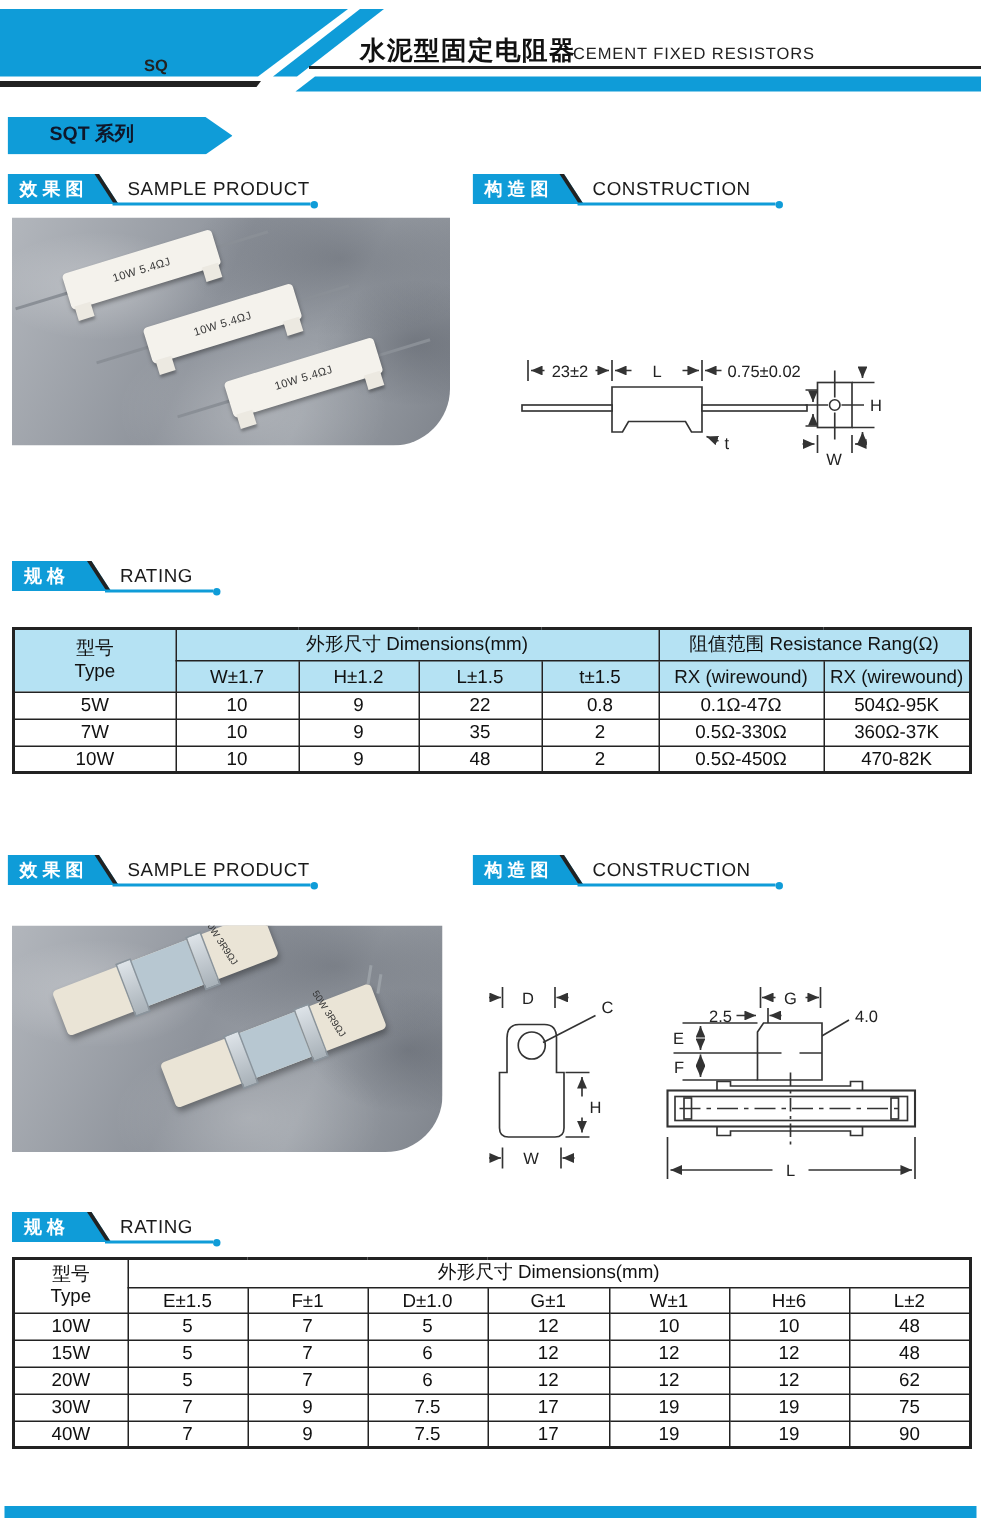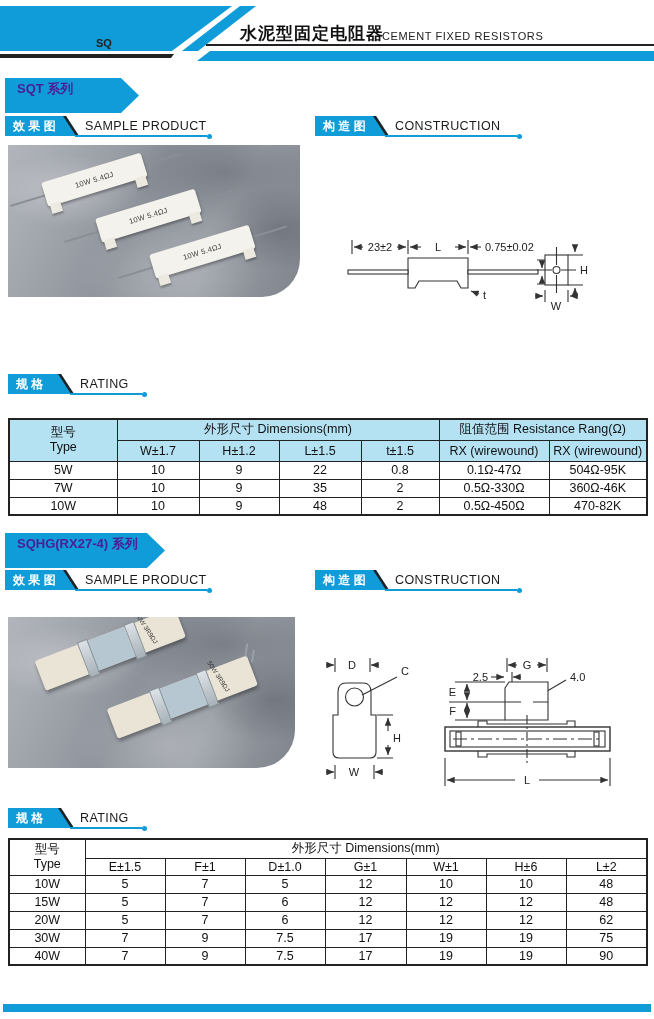--- a/index.html
+++ b/index.html
@@ -17,8 +17,8 @@
 
   
   .banner {
-    position:absolute; height:35px; background:var(--accent); color:#4c1d95;
-    font-size:13px; font-weight:bold; line-height:21px; padding-left:12px;
+    position:absolute; height:25px; background:var(--accent); color:#0f172a;
+    font-size:13px; font-weight:bold; line-height:21px; padding-left:28px;
     clip-path:polygon(0 0, calc(100% - 18px) 0, 100% 50%, calc(100% - 18px) 100%, 0 100%);
   }
 

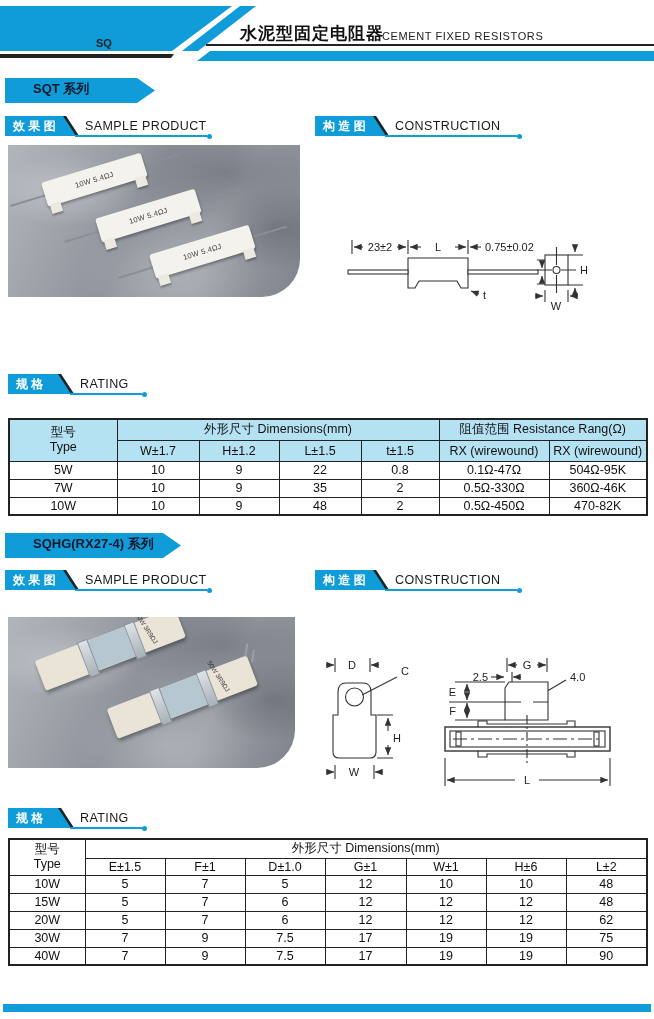--- a/index.html
+++ b/index.html
@@ -225,7 +225,7 @@
           <td>35</td>
           <td>2</td>
           <td>0.5Ω-330Ω</td>
-          <td>360Ω-46K</td>
+          <td>360Ω-37K</td>
         </tr>
         <tr style="height: 18px;">
           <td>10W</td>

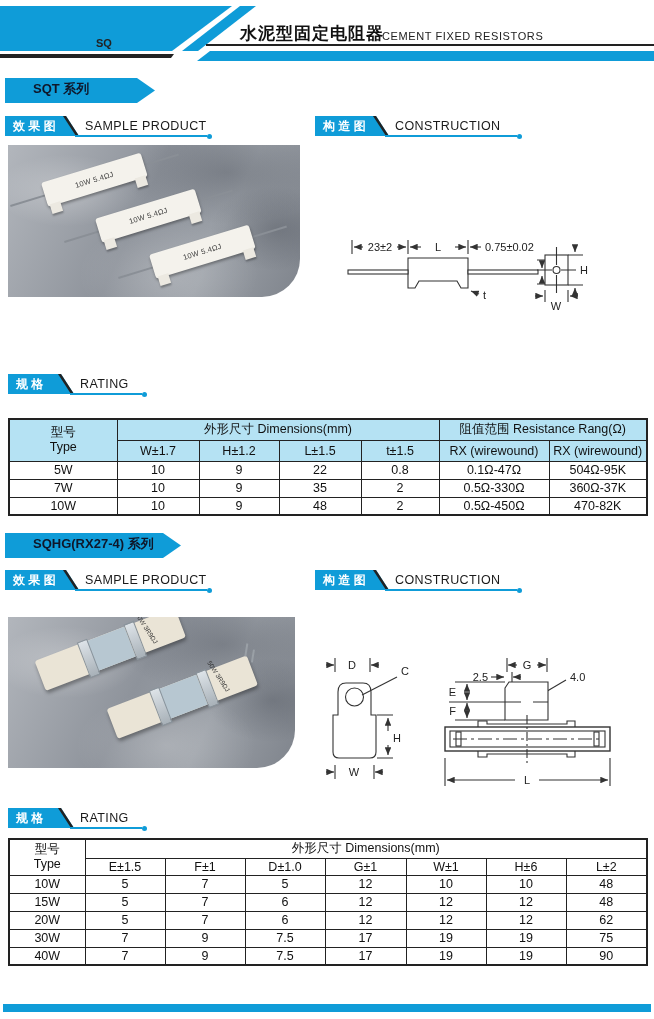--- a/index.html
+++ b/index.html
@@ -239,7 +239,6 @@
       </tbody>
   </table>
 
-  <div class="banner" style="left:5px; top:533px; width:148px;">SQHG(RX27-4) 系列</div>
 
   <div class="tabrow" style="left:5px; top:570px;">
     <div class="tab-cn" style="width:66px;">效 果 图</div>

